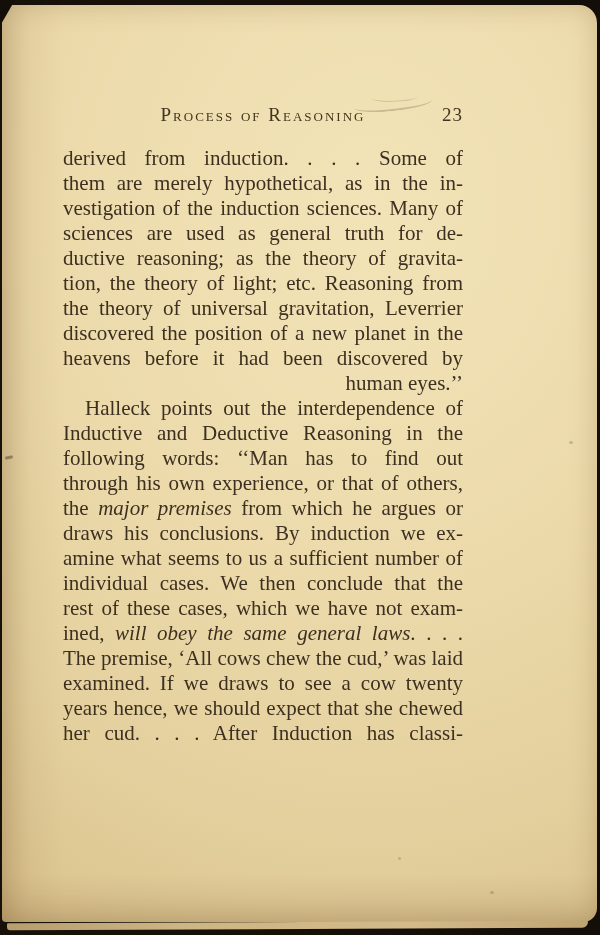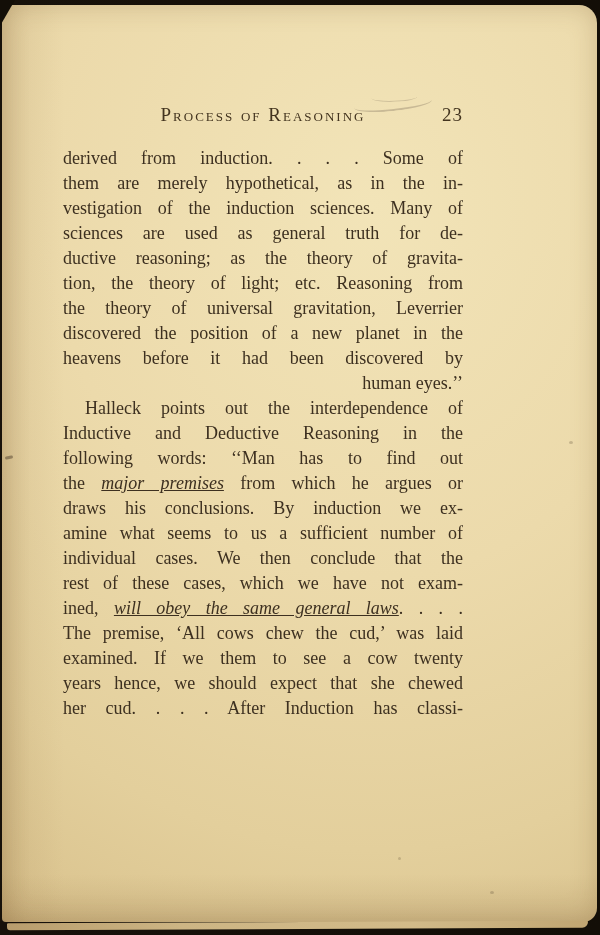--- a/index.html
+++ b/index.html
@@ -91,7 +91,7 @@
     position: absolute;
     top: 141px; left: 61px;
     width: 400px;
-    font-size: 18px;
+    font-size: 21px;
     line-height: 25px;
     color: #3d3020;
     text-rendering: optimizeLegibility;

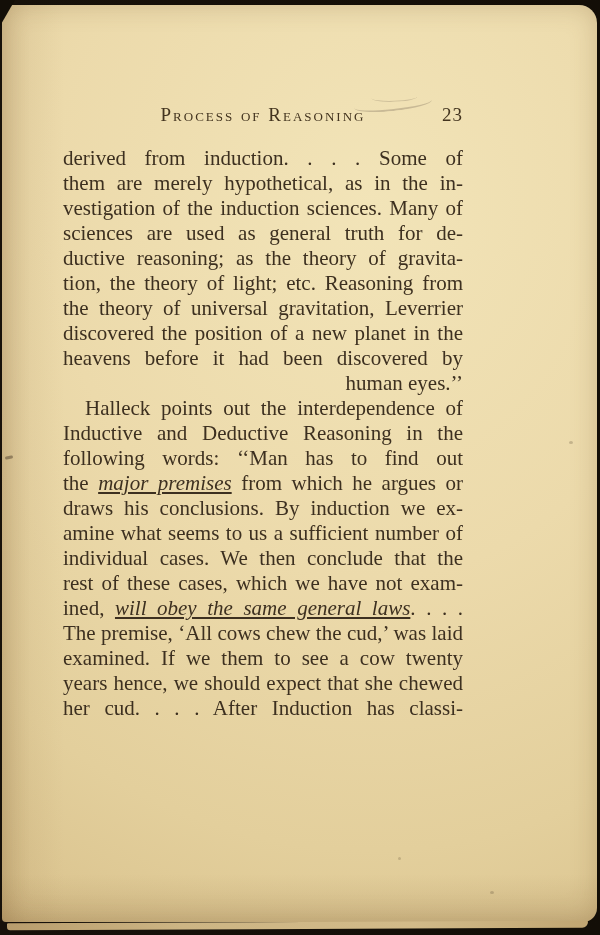--- a/index.html
+++ b/index.html
@@ -147,6 +147,7 @@
         <div class="line indent">Halleck points out the interdependence of</div>
         <div class="line">Inductive and Deductive Reasoning in the</div>
         <div class="line">following words: ‘‘Man has to find out</div>
+        <div class="line">through his own experience, or that of others,</div>
         <div class="line">the <em>major premises</em> from which he argues or</div>
         <div class="line">draws his conclusions. By induction we ex-</div>
         <div class="line">amine what seems to us a sufficient number of</div>

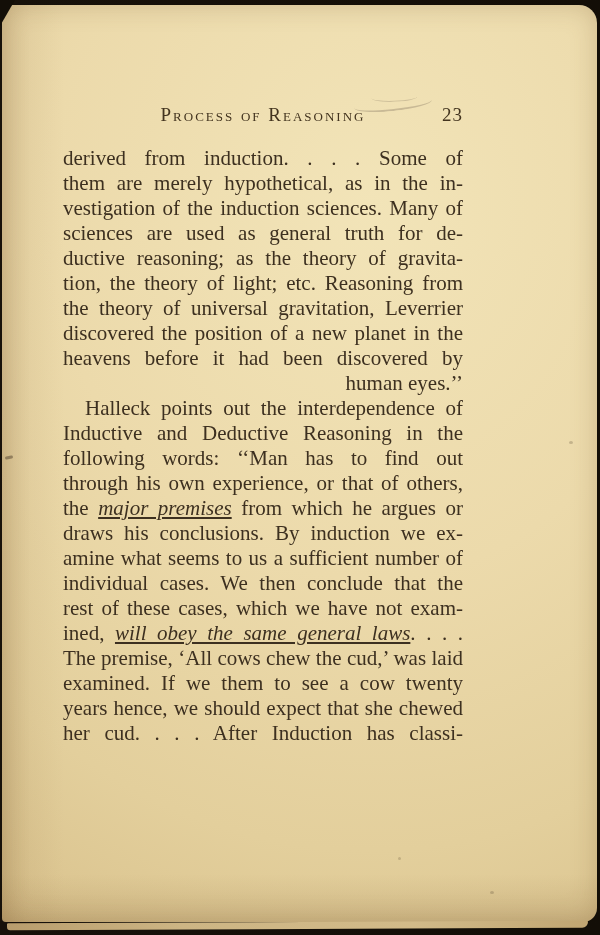--- a/index.html
+++ b/index.html
@@ -110,7 +110,7 @@
   .line.no-just { text-align: right; }
   .line.no-just::after { width: 0; }
   .line.indent { text-indent: 22px; }
-  .line em { font-style: italic; text-decoration: underline; }
+  .line em { font-style: italic; }
 
   
   .speck { position: absolute; background: rgba(92,76,54,0.55); border-radius: 50%; }

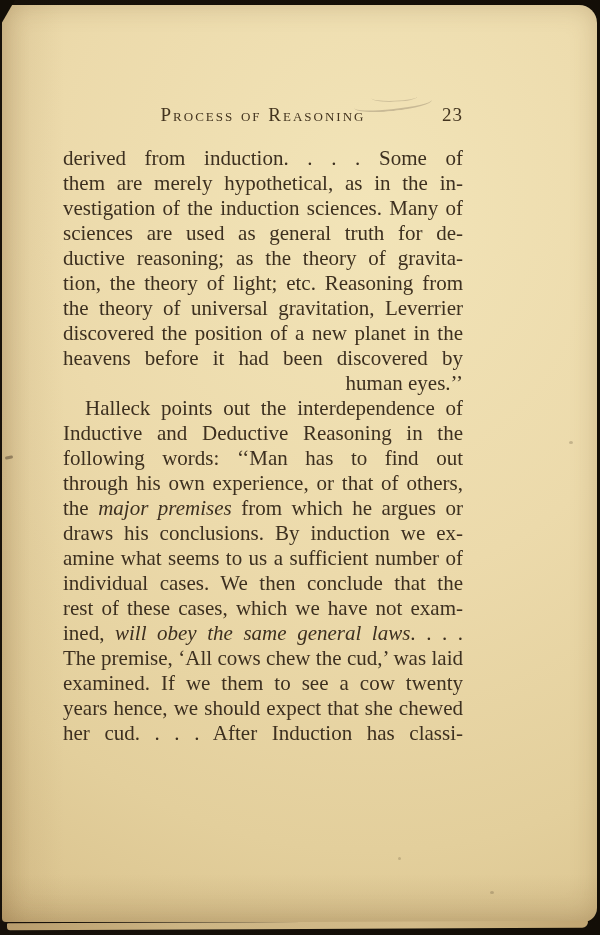--- a/index.html
+++ b/index.html
@@ -155,7 +155,7 @@
         <div class="line">rest of these cases, which we have not exam-</div>
         <div class="line">ined, <em>will obey the same general laws</em>. . . .</div>
         <div class="line">The premise, ‘All cows chew the cud,’ was laid</div>
-        <div class="line">examined. If we them to see a cow twenty</div>
+        <div class="line">examined. If we draws to see a cow twenty</div>
         <div class="line">years hence, we should expect that she chewed</div>
         <div class="line">her cud. . . . After Induction has classi-</div>
       </div>

